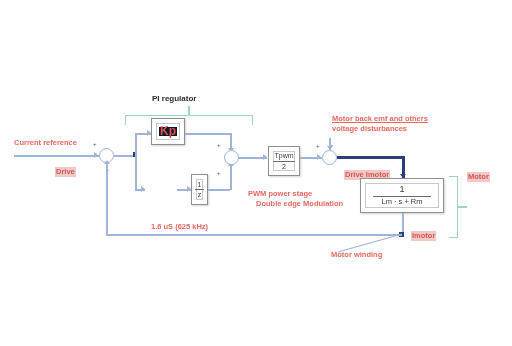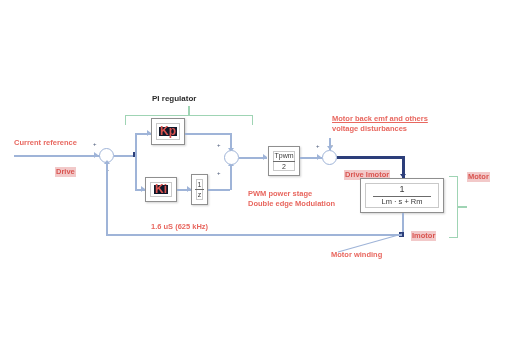--- a/index.html
+++ b/index.html
@@ -134,11 +134,6 @@
   <div class="wire v" style="left:230px;top:133px;height:17px;"></div>
   <div class="arrow d" style="left:228px;top:148px;"></div>
 
-  <div class="blk" style="left:145px;top:177px;width:32px;height:25px;">
-    <div class="inner">
-      <span class="gaintxt">Ki</span>
-    </div>
-  </div>
 
   <div class="wire h" style="left:177px;top:189px;width:14px;"></div>
   <div class="arrow r" style="left:187px;top:186px;"></div>

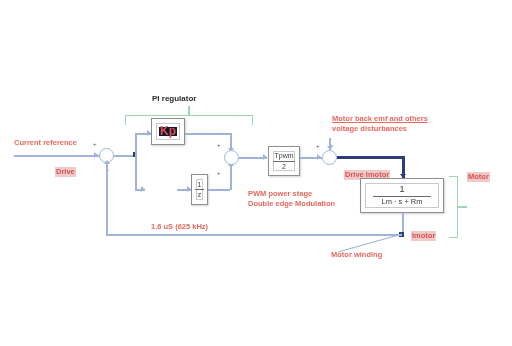--- a/index.html
+++ b/index.html
@@ -166,7 +166,7 @@
   </div>
 
   <div class="lbl red" style="left:248px;top:189px;">PWM power stage</div>
-  <div class="lbl red" style="left:248px;top:199px;">Double edge Modulation</div>
+  <div class="lbl red" style="left:256px;top:199px;">Double edge Modulation</div>
 
   <div class="wire h" style="left:300px;top:157px;width:22px;"></div>
   <div class="arrow r" style="left:317px;top:154px;"></div>

